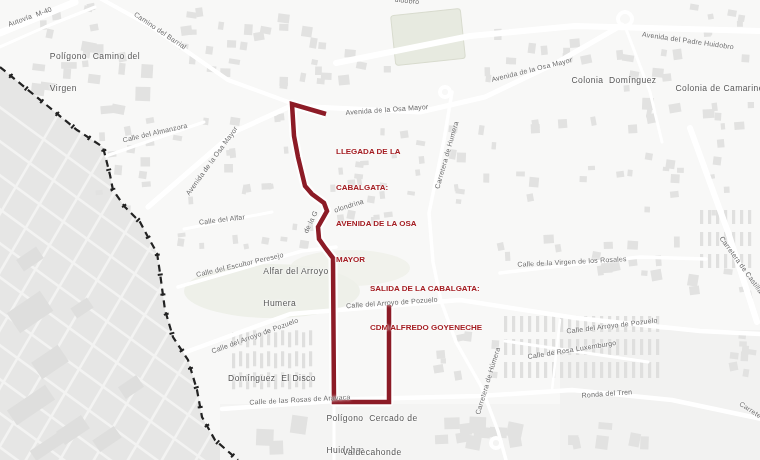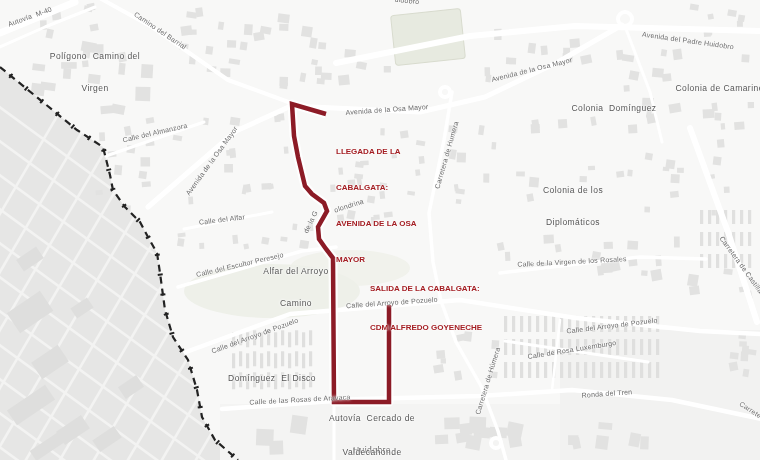--- a/index.html
+++ b/index.html
@@ -8,7 +8,7 @@
   #stage svg{position:absolute;left:0;top:0}
   .lbl{position:absolute;white-space:pre;color:#6a6a6a;font-size:7px;letter-spacing:.2px;
        line-height:8px;text-shadow:0 0 2px #fff,0 0 3px #fff,0 0 4px #fff}
-  .area{font-size:8.5px;color:#555;letter-spacing:.45px;text-align:center;line-height:10.5px}
+  .area{font-size:8.5px;color:#555;letter-spacing:.45px;text-align:left;line-height:10.5px}
   .annot{position:absolute;font-weight:bold;font-size:8px;color:var(--annot,#a41e23);
          line-height:12px;white-space:pre;text-shadow:0 0 2px #fff,0 0 3px #fff}
   #salida-annotation{line-height:13px}

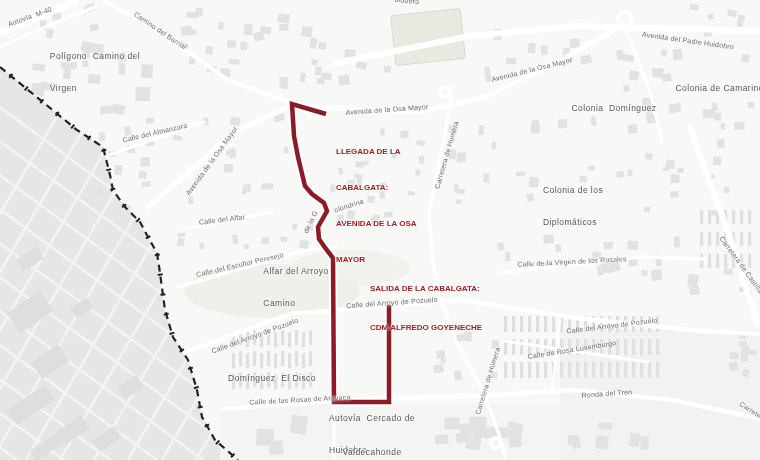--- a/index.html
+++ b/index.html
@@ -491,7 +491,7 @@
     <div>Polígono  Camino del</div>
     <div>Virgen</div>
   </div>
-  <div class="lbl area" style="left:614px;top:108px;transform:translate(-50%,-50%)">Colonia  Domínguez</div>
+  <div class="lbl area" style="left:614px;top:80px;transform:translate(-50%,-50%)">Colonia  Domínguez</div>
   <div class="lbl area" style="left:722px;top:88px;transform:translate(-50%,-50%)">Colonia de Camarines</div>
   <div class="lbl area" style="left:573px;top:206px;transform:translate(-50%,-50%)">
     <div>Colonia de los</div>

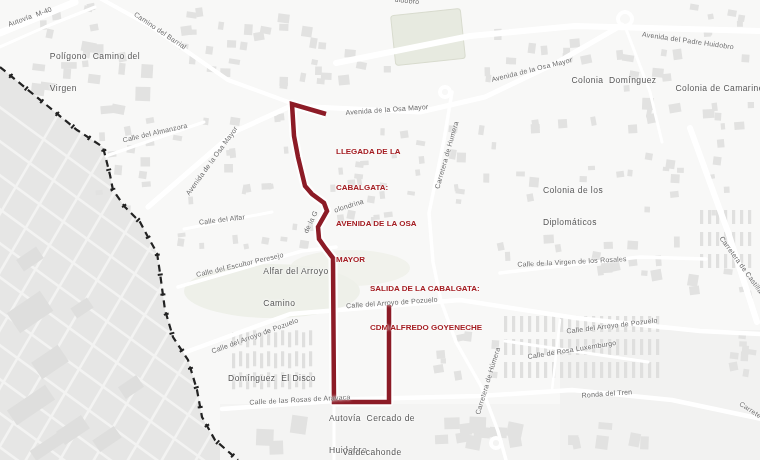--- a/index.html
+++ b/index.html
@@ -493,10 +493,6 @@
   </div>
   <div class="lbl area" style="left:614px;top:80px;transform:translate(-50%,-50%)">Colonia  Domínguez</div>
   <div class="lbl area" style="left:722px;top:88px;transform:translate(-50%,-50%)">Colonia de Camarines</div>
-  <div class="lbl area" style="left:573px;top:206px;transform:translate(-50%,-50%)">
-    <div>Colonia de los</div>
-    <div>Diplomáticos</div>
-  </div>
   <div class="lbl area" style="left:296px;top:287px;transform:translate(-50%,-50%)">
     <div>Alfar del Arroyo</div>
     <div>Camino</div>

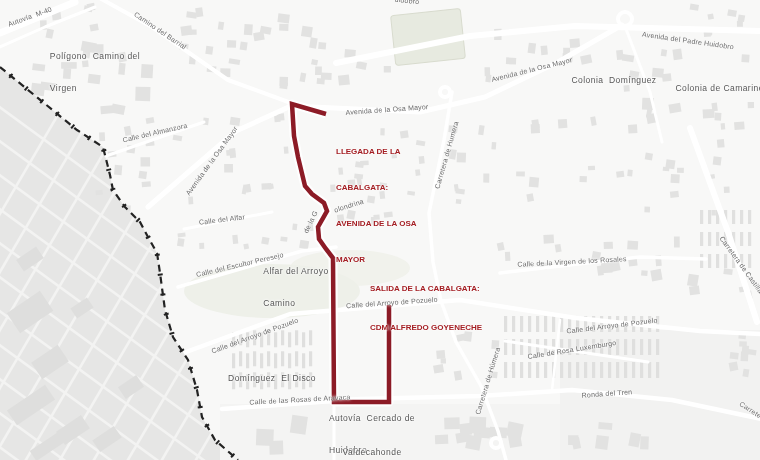--- a/index.html
+++ b/index.html
@@ -495,7 +495,7 @@
   <div class="lbl area" style="left:722px;top:88px;transform:translate(-50%,-50%)">Colonia de Camarines</div>
   <div class="lbl area" style="left:296px;top:287px;transform:translate(-50%,-50%)">
     <div>Alfar del Arroyo</div>
-    <div>Camino</div>
+    <div>Humera</div>
   </div>
   <div class="lbl area" style="left:272px;top:378px;transform:translate(-50%,-50%)">Domínguez  El Disco</div>
   <div class="lbl area" style="left:372px;top:434px;transform:translate(-50%,-50%)">

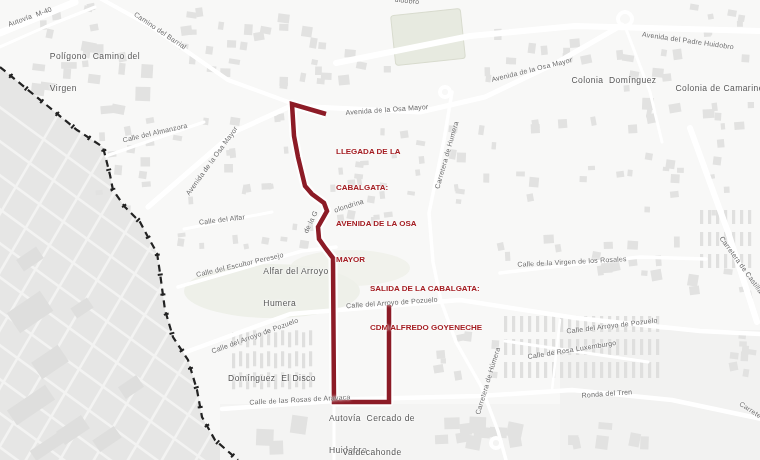--- a/index.html
+++ b/index.html
@@ -499,7 +499,7 @@
   </div>
   <div class="lbl area" style="left:272px;top:378px;transform:translate(-50%,-50%)">Domínguez  El Disco</div>
   <div class="lbl area" style="left:372px;top:434px;transform:translate(-50%,-50%)">
-    <div>Autovía  Cercado de</div>
+    <div>Polígono  Cercado de</div>
     <div>Huidobro</div>
   </div>
   <div class="lbl area" style="left:372px;top:452px;transform:translate(-50%,-50%)">Valdecahonde</div>

